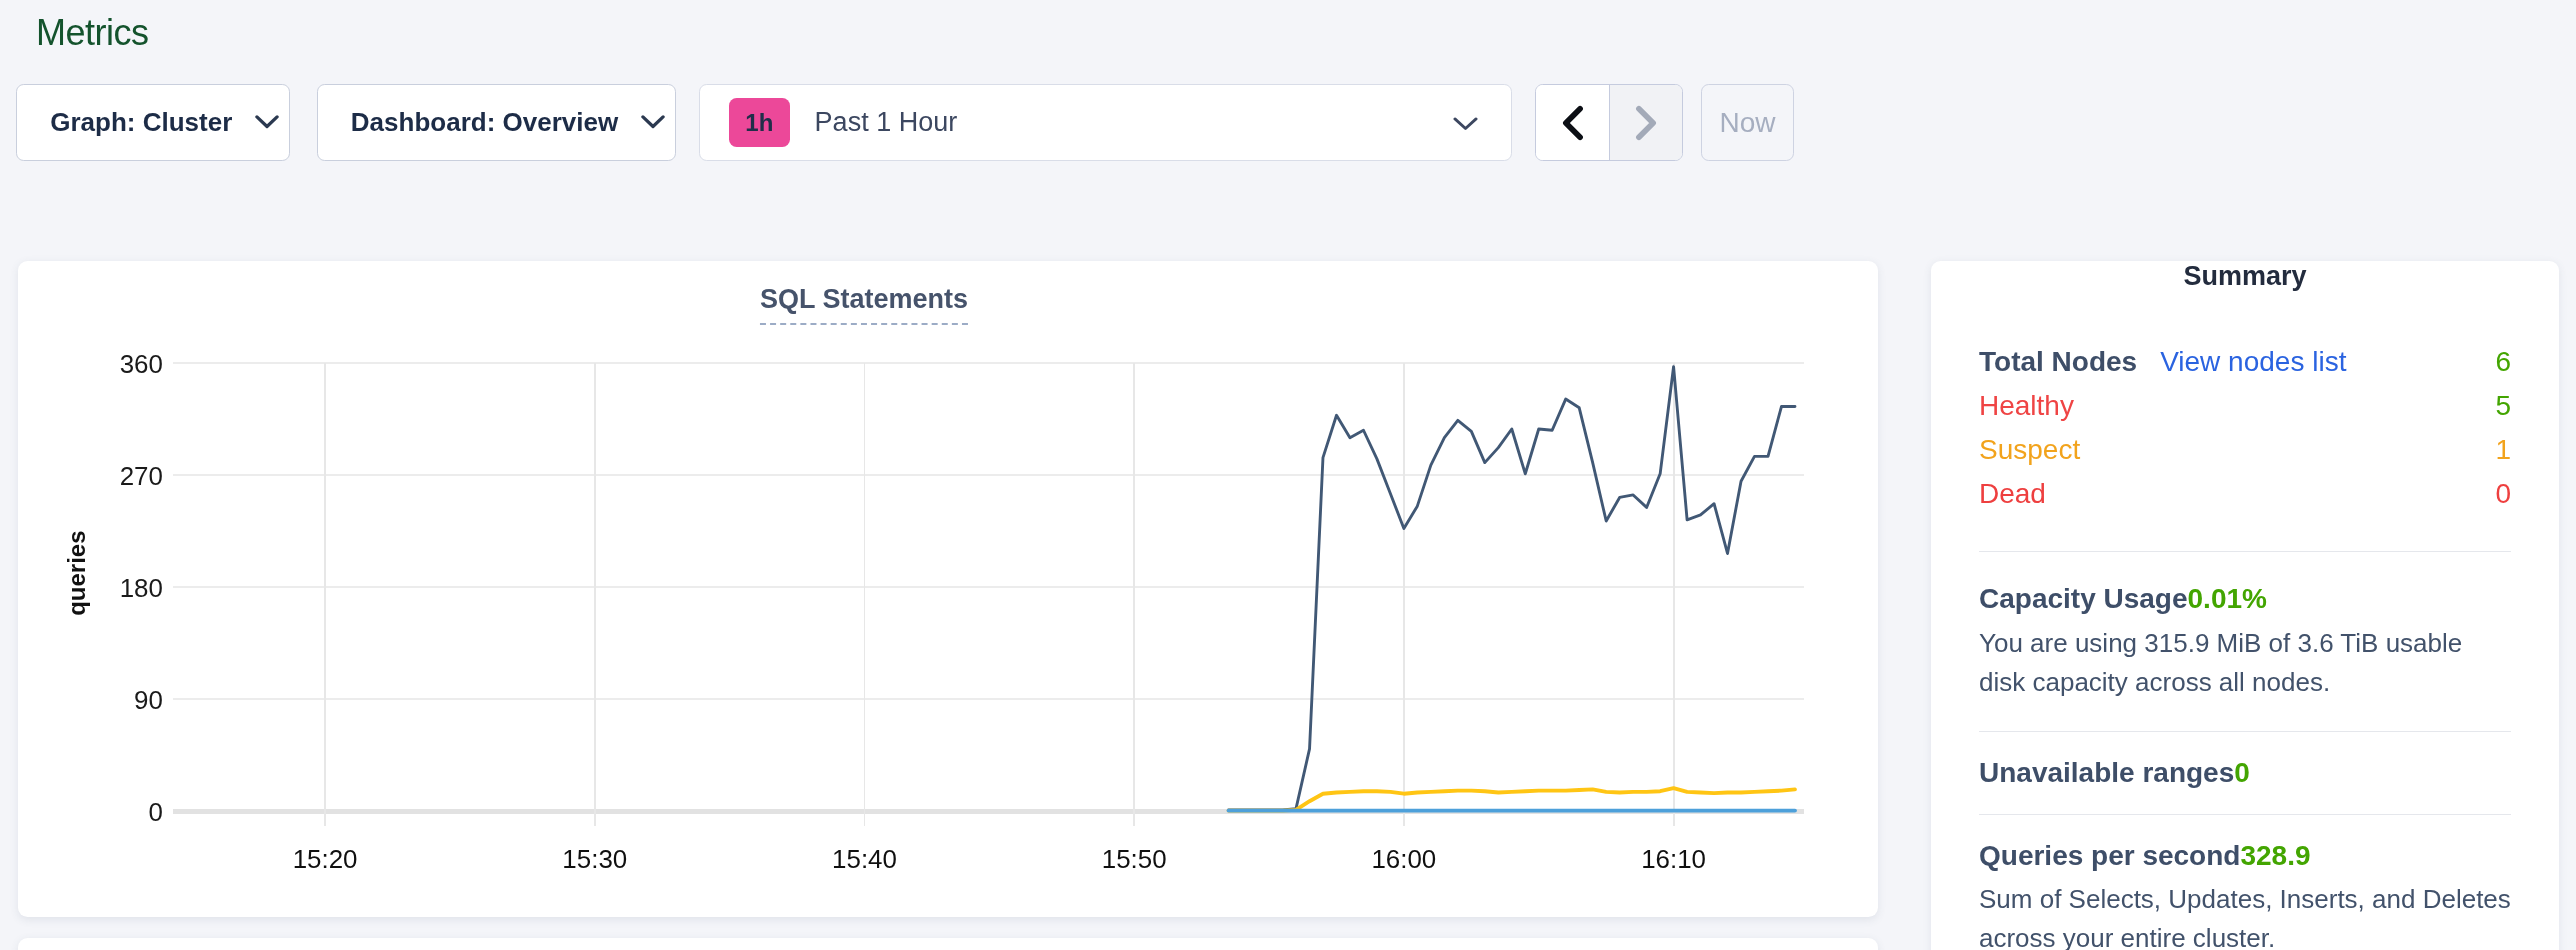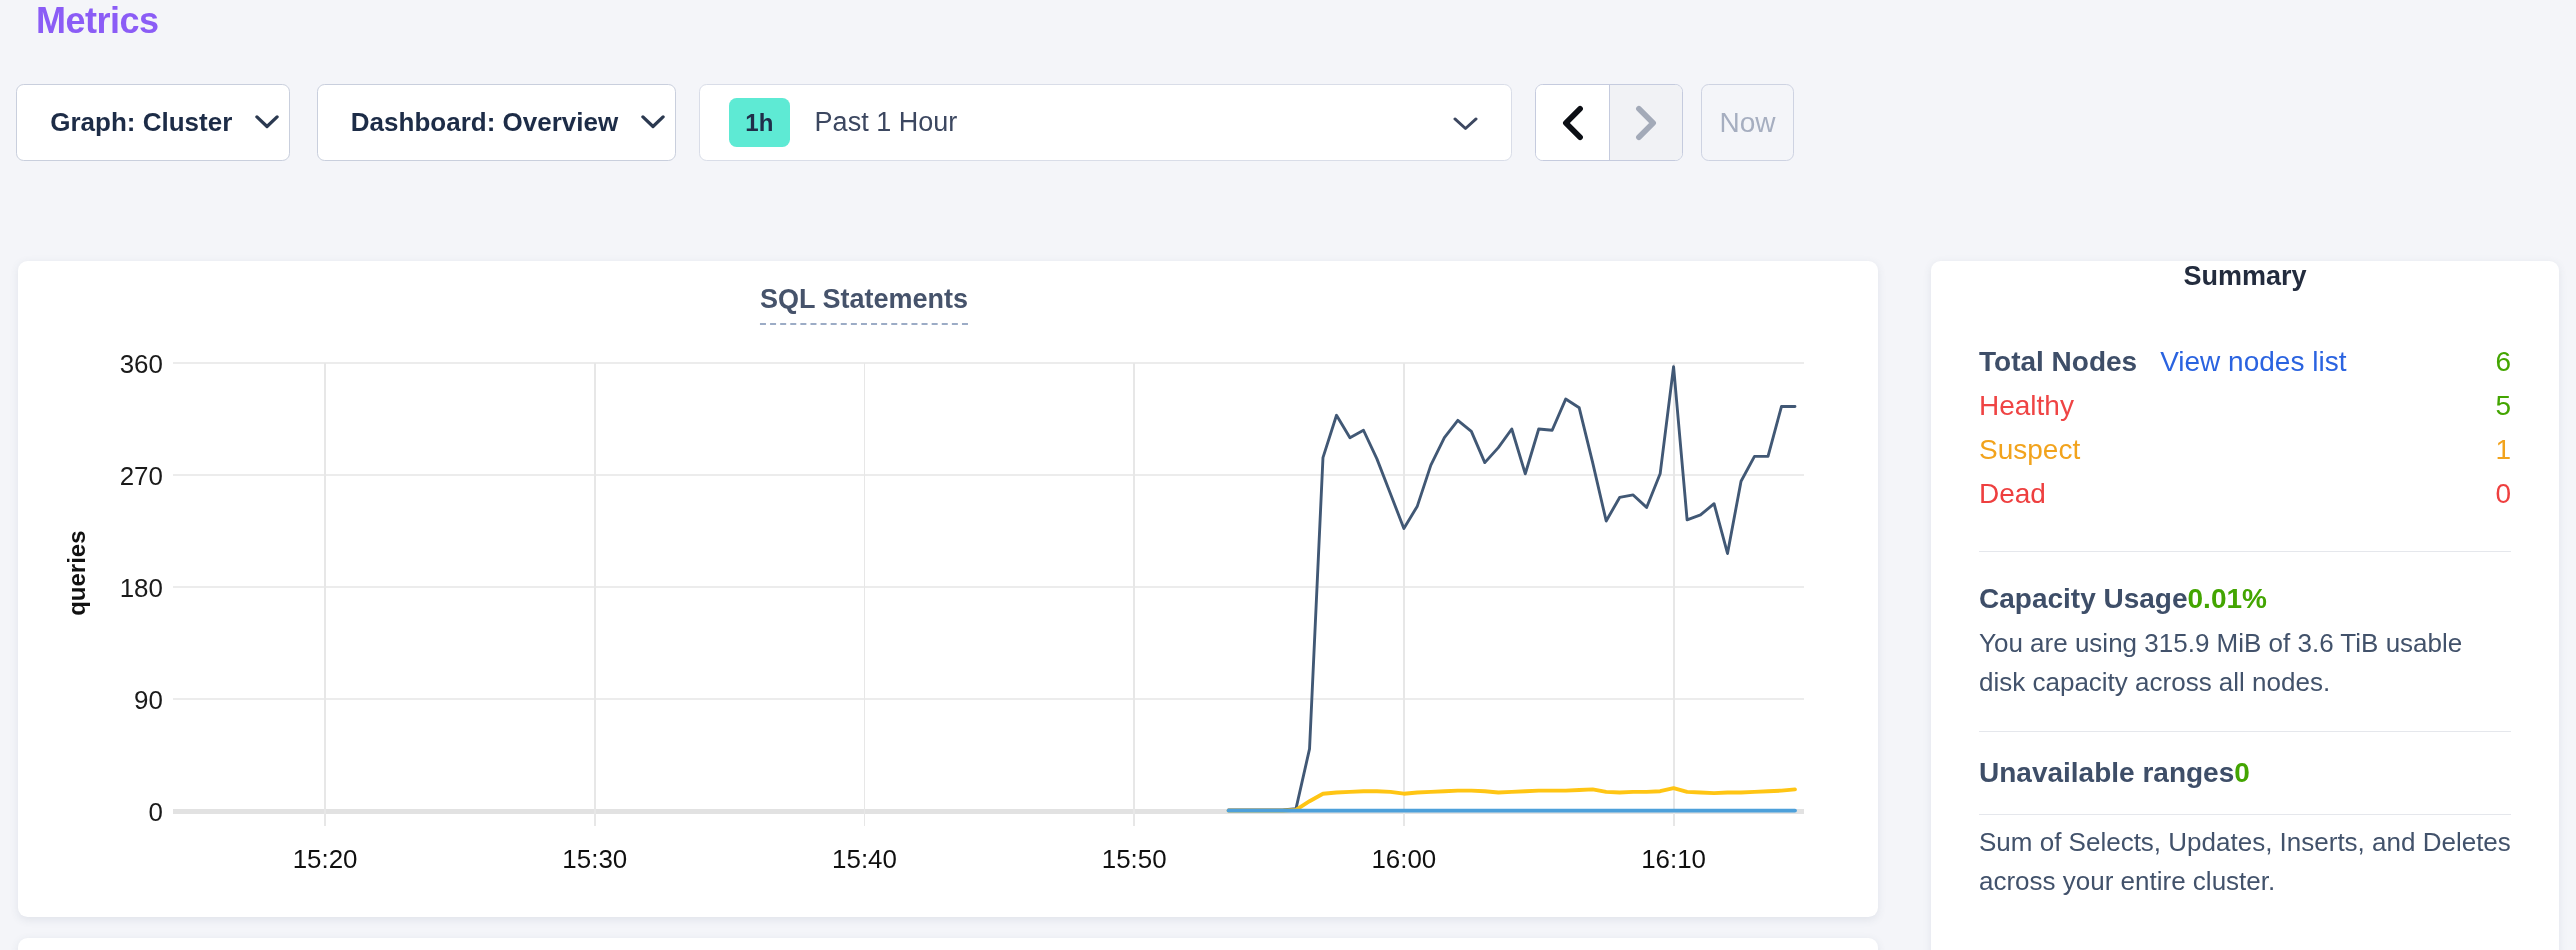--- a/index.html
+++ b/index.html
@@ -11,8 +11,8 @@
     position:relative;
   }
   .page-title {
-    position:absolute; left:36px; top:0px;
-    font-size:36px; font-weight:700; color:#8b5cf6; letter-spacing:-0.5px;
+    position:absolute; left:36px; top:12px;
+    font-size:36px; font-weight:400; color:#14532d; letter-spacing:-0.5px;
   }
   
   .ctl { position:absolute; top:84px; height:77px; display:flex; align-items:center; }

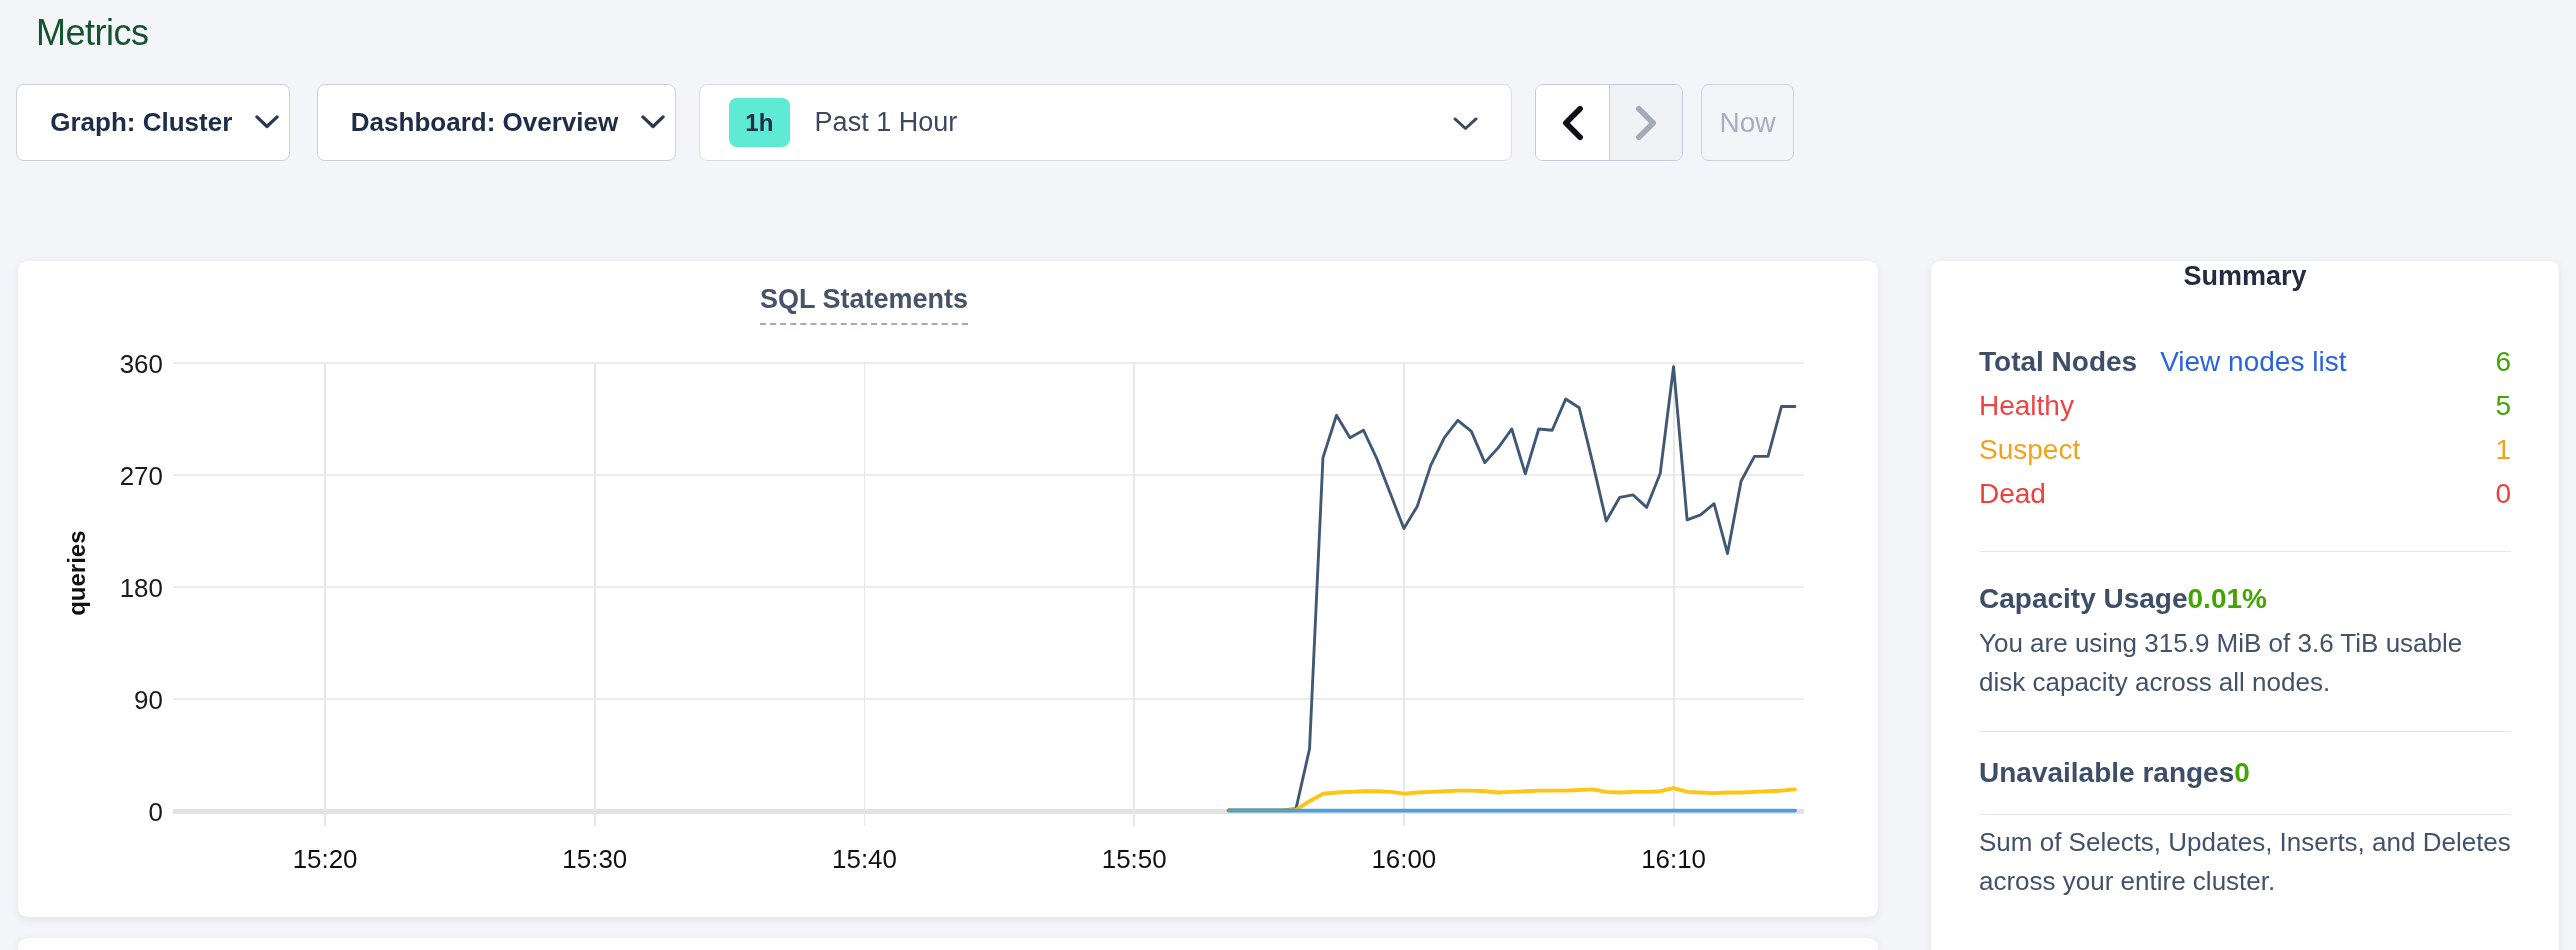--- a/index.html
+++ b/index.html
@@ -29,7 +29,7 @@
     position:absolute;
   }
   .time-badge {
-    background:#5eead4; border-radius:7.7px; padding:10.6px 16.3px;
+    background:#ec4899; border-radius:7.7px; padding:10.6px 16.3px;
     font-size:24px; font-weight:700; color:#202e49; margin-right:25px;
   }
   .time-label { font-size:27px; color:#3c4760; }

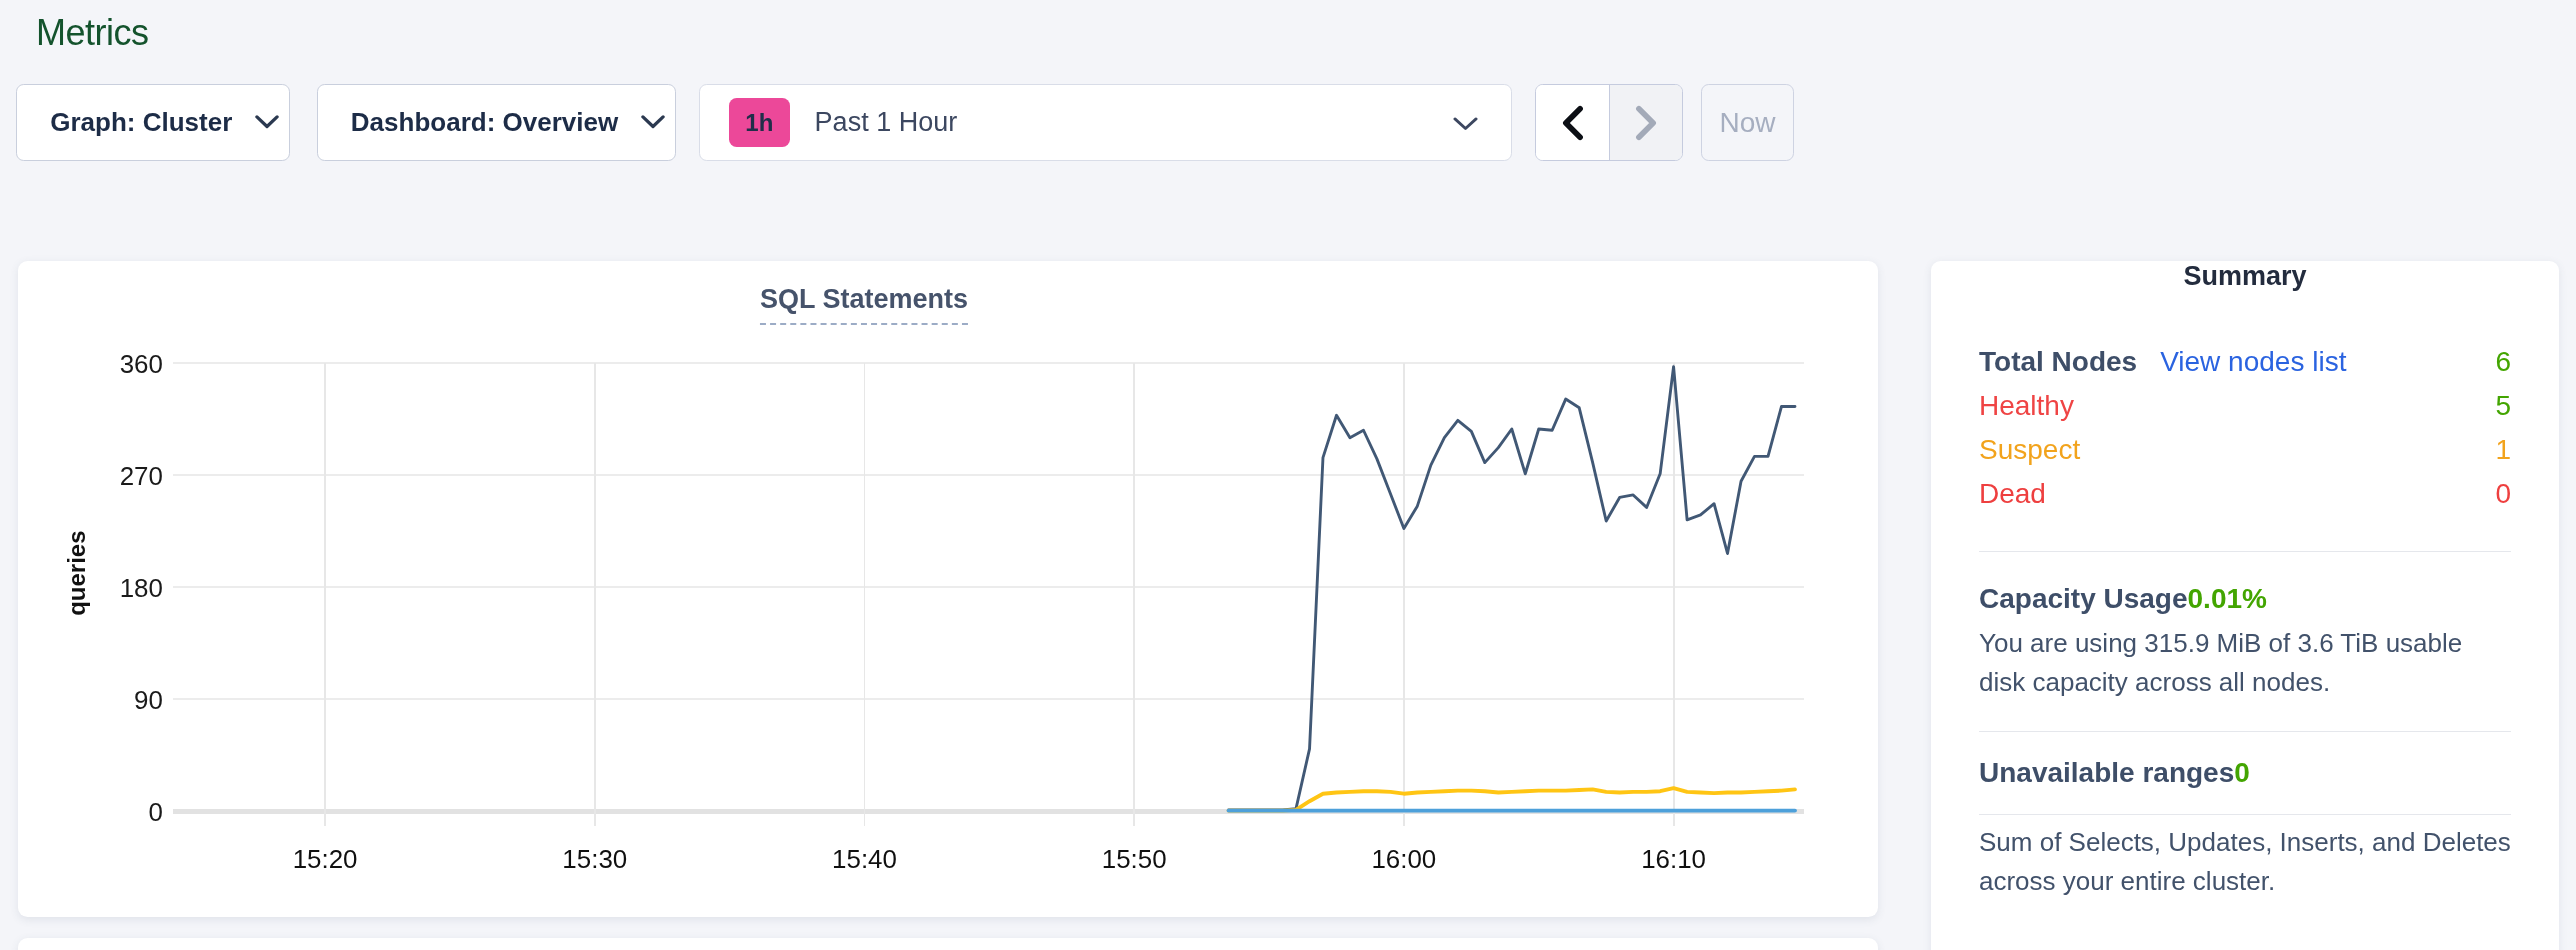--- a/index.html
+++ b/index.html
@@ -196,6 +196,10 @@
 
   <div class="divider" style="margin-top:25px;"></div>
 
+  <div class="sec-row" style="margin-top:25px;">
+    <span>Queries per second</span>
+    <span class="val" style="color: rgb(67, 165, 1);">328.9</span>
+  </div>
   <p class="sdesc">Sum of Selects, Updates, Inserts, and Deletes across your entire cluster.</p>
 </aside>
 

